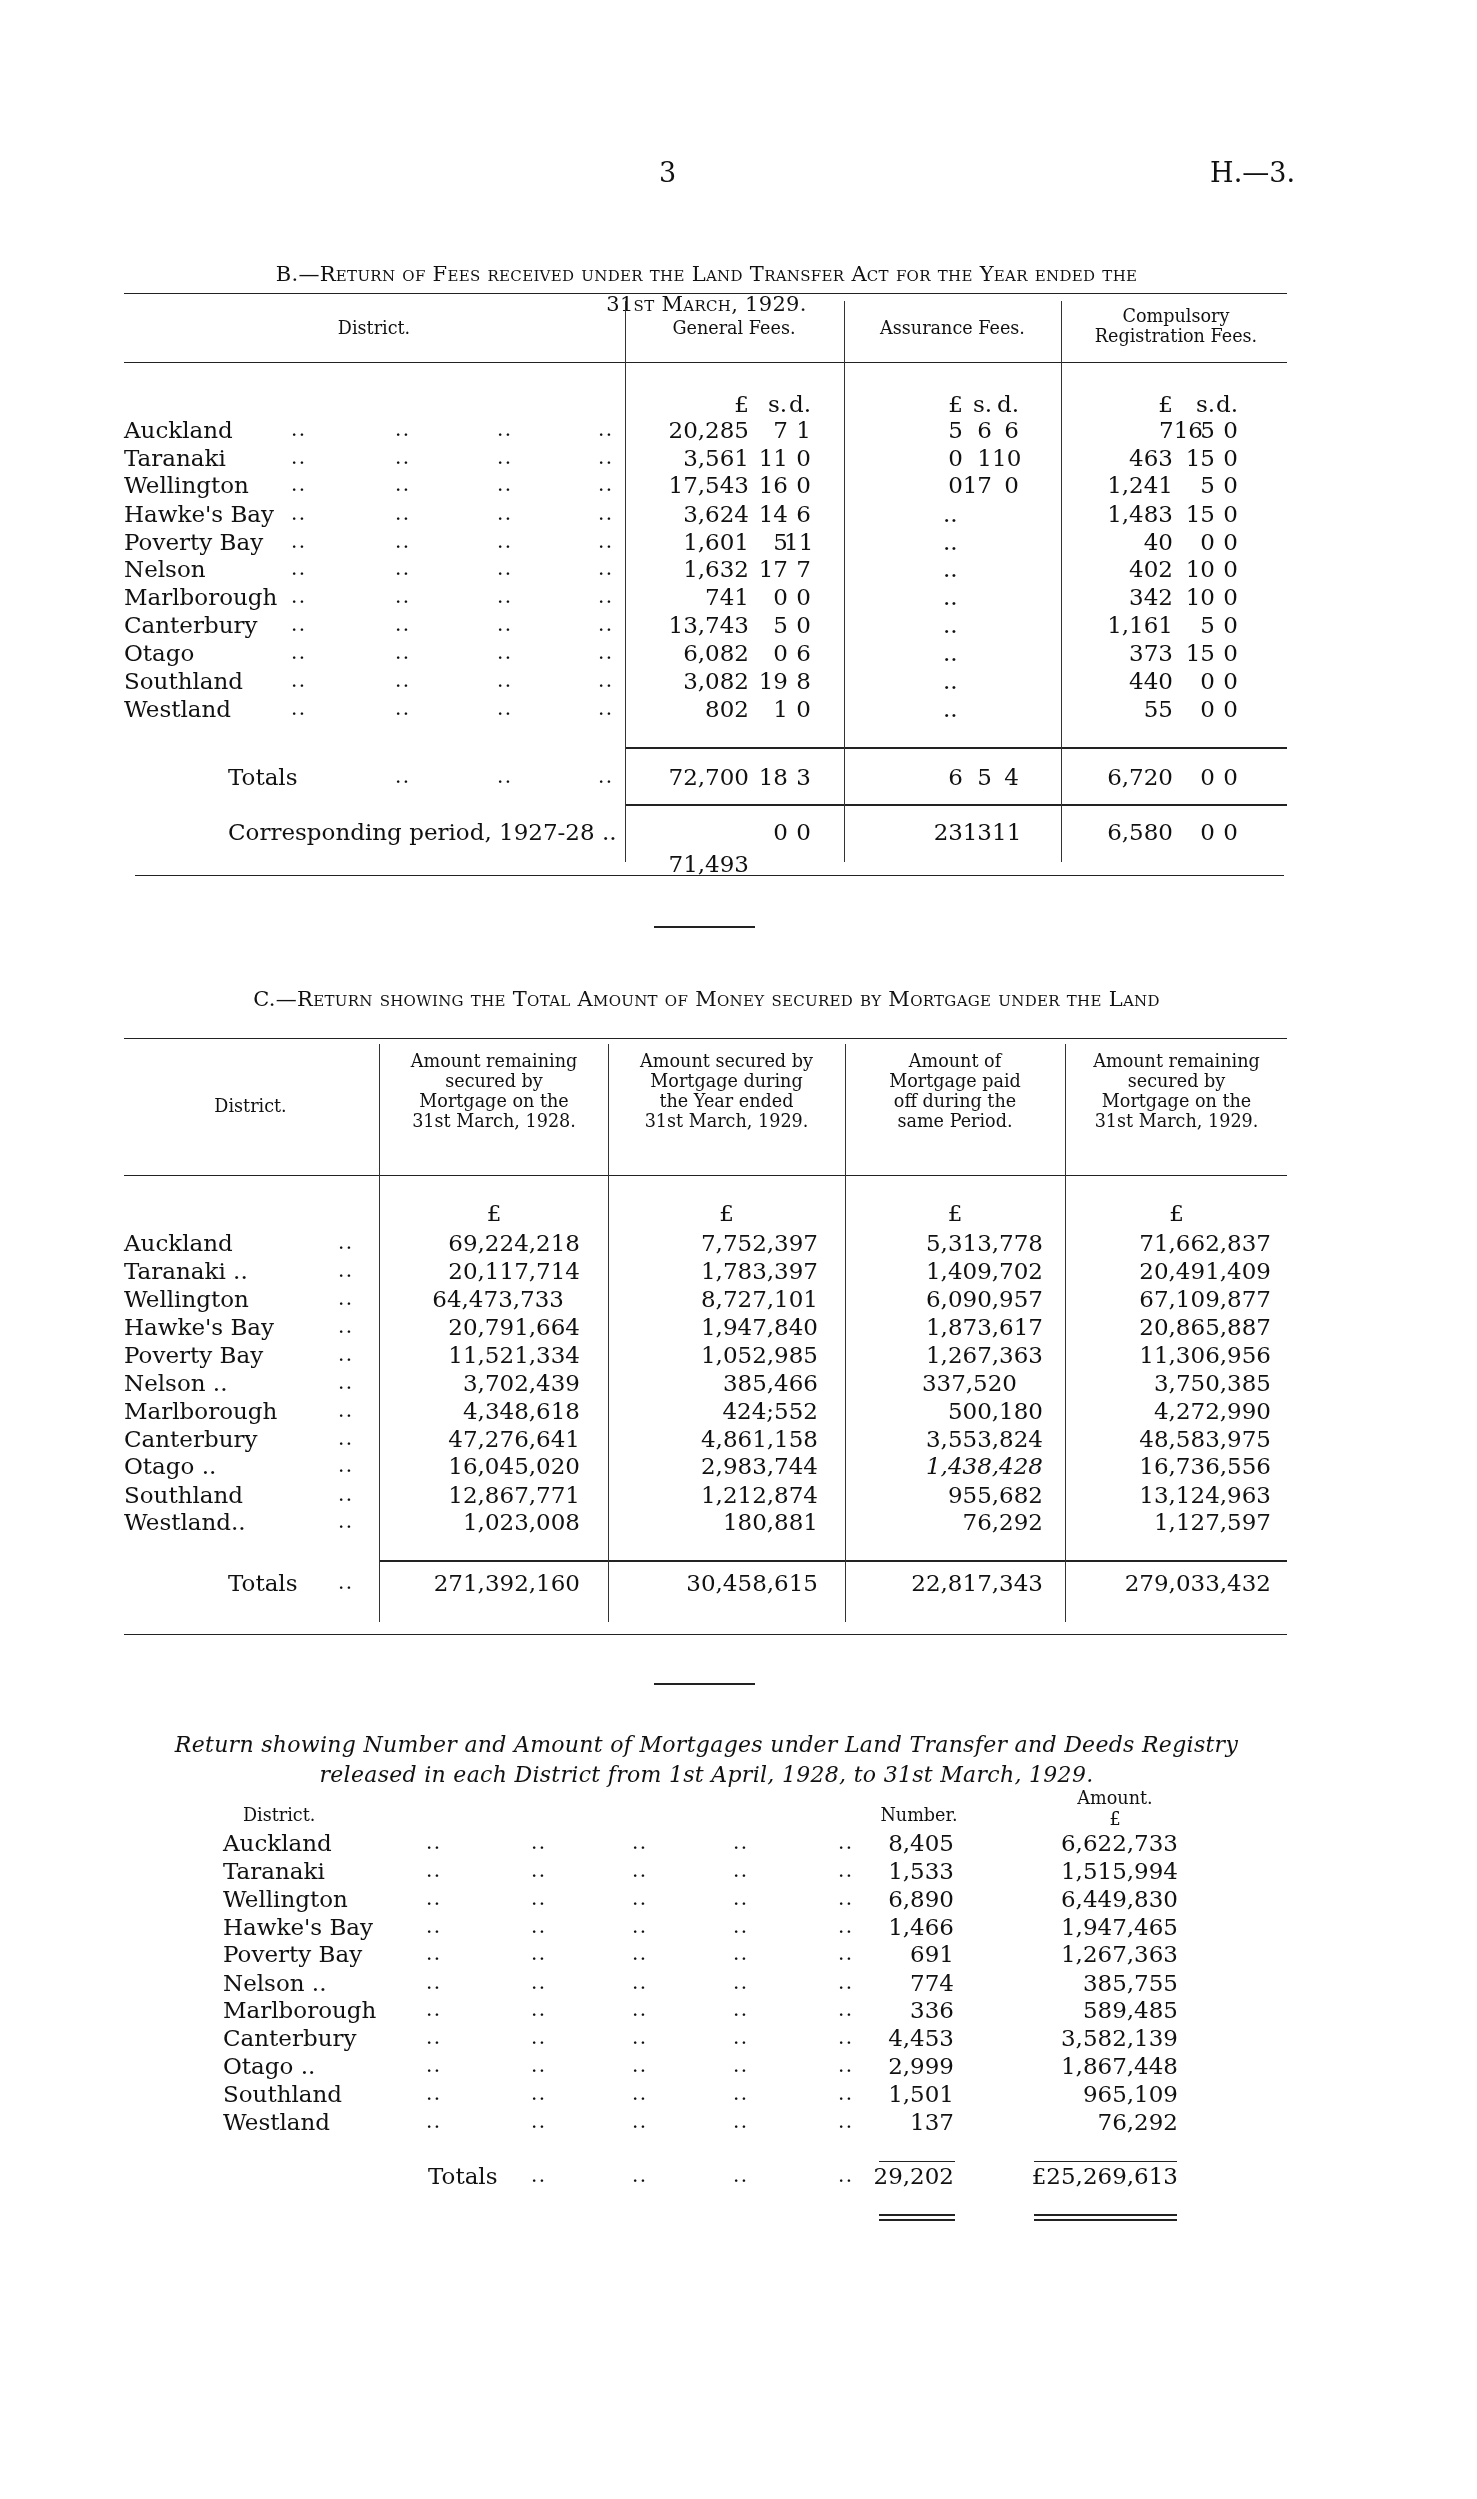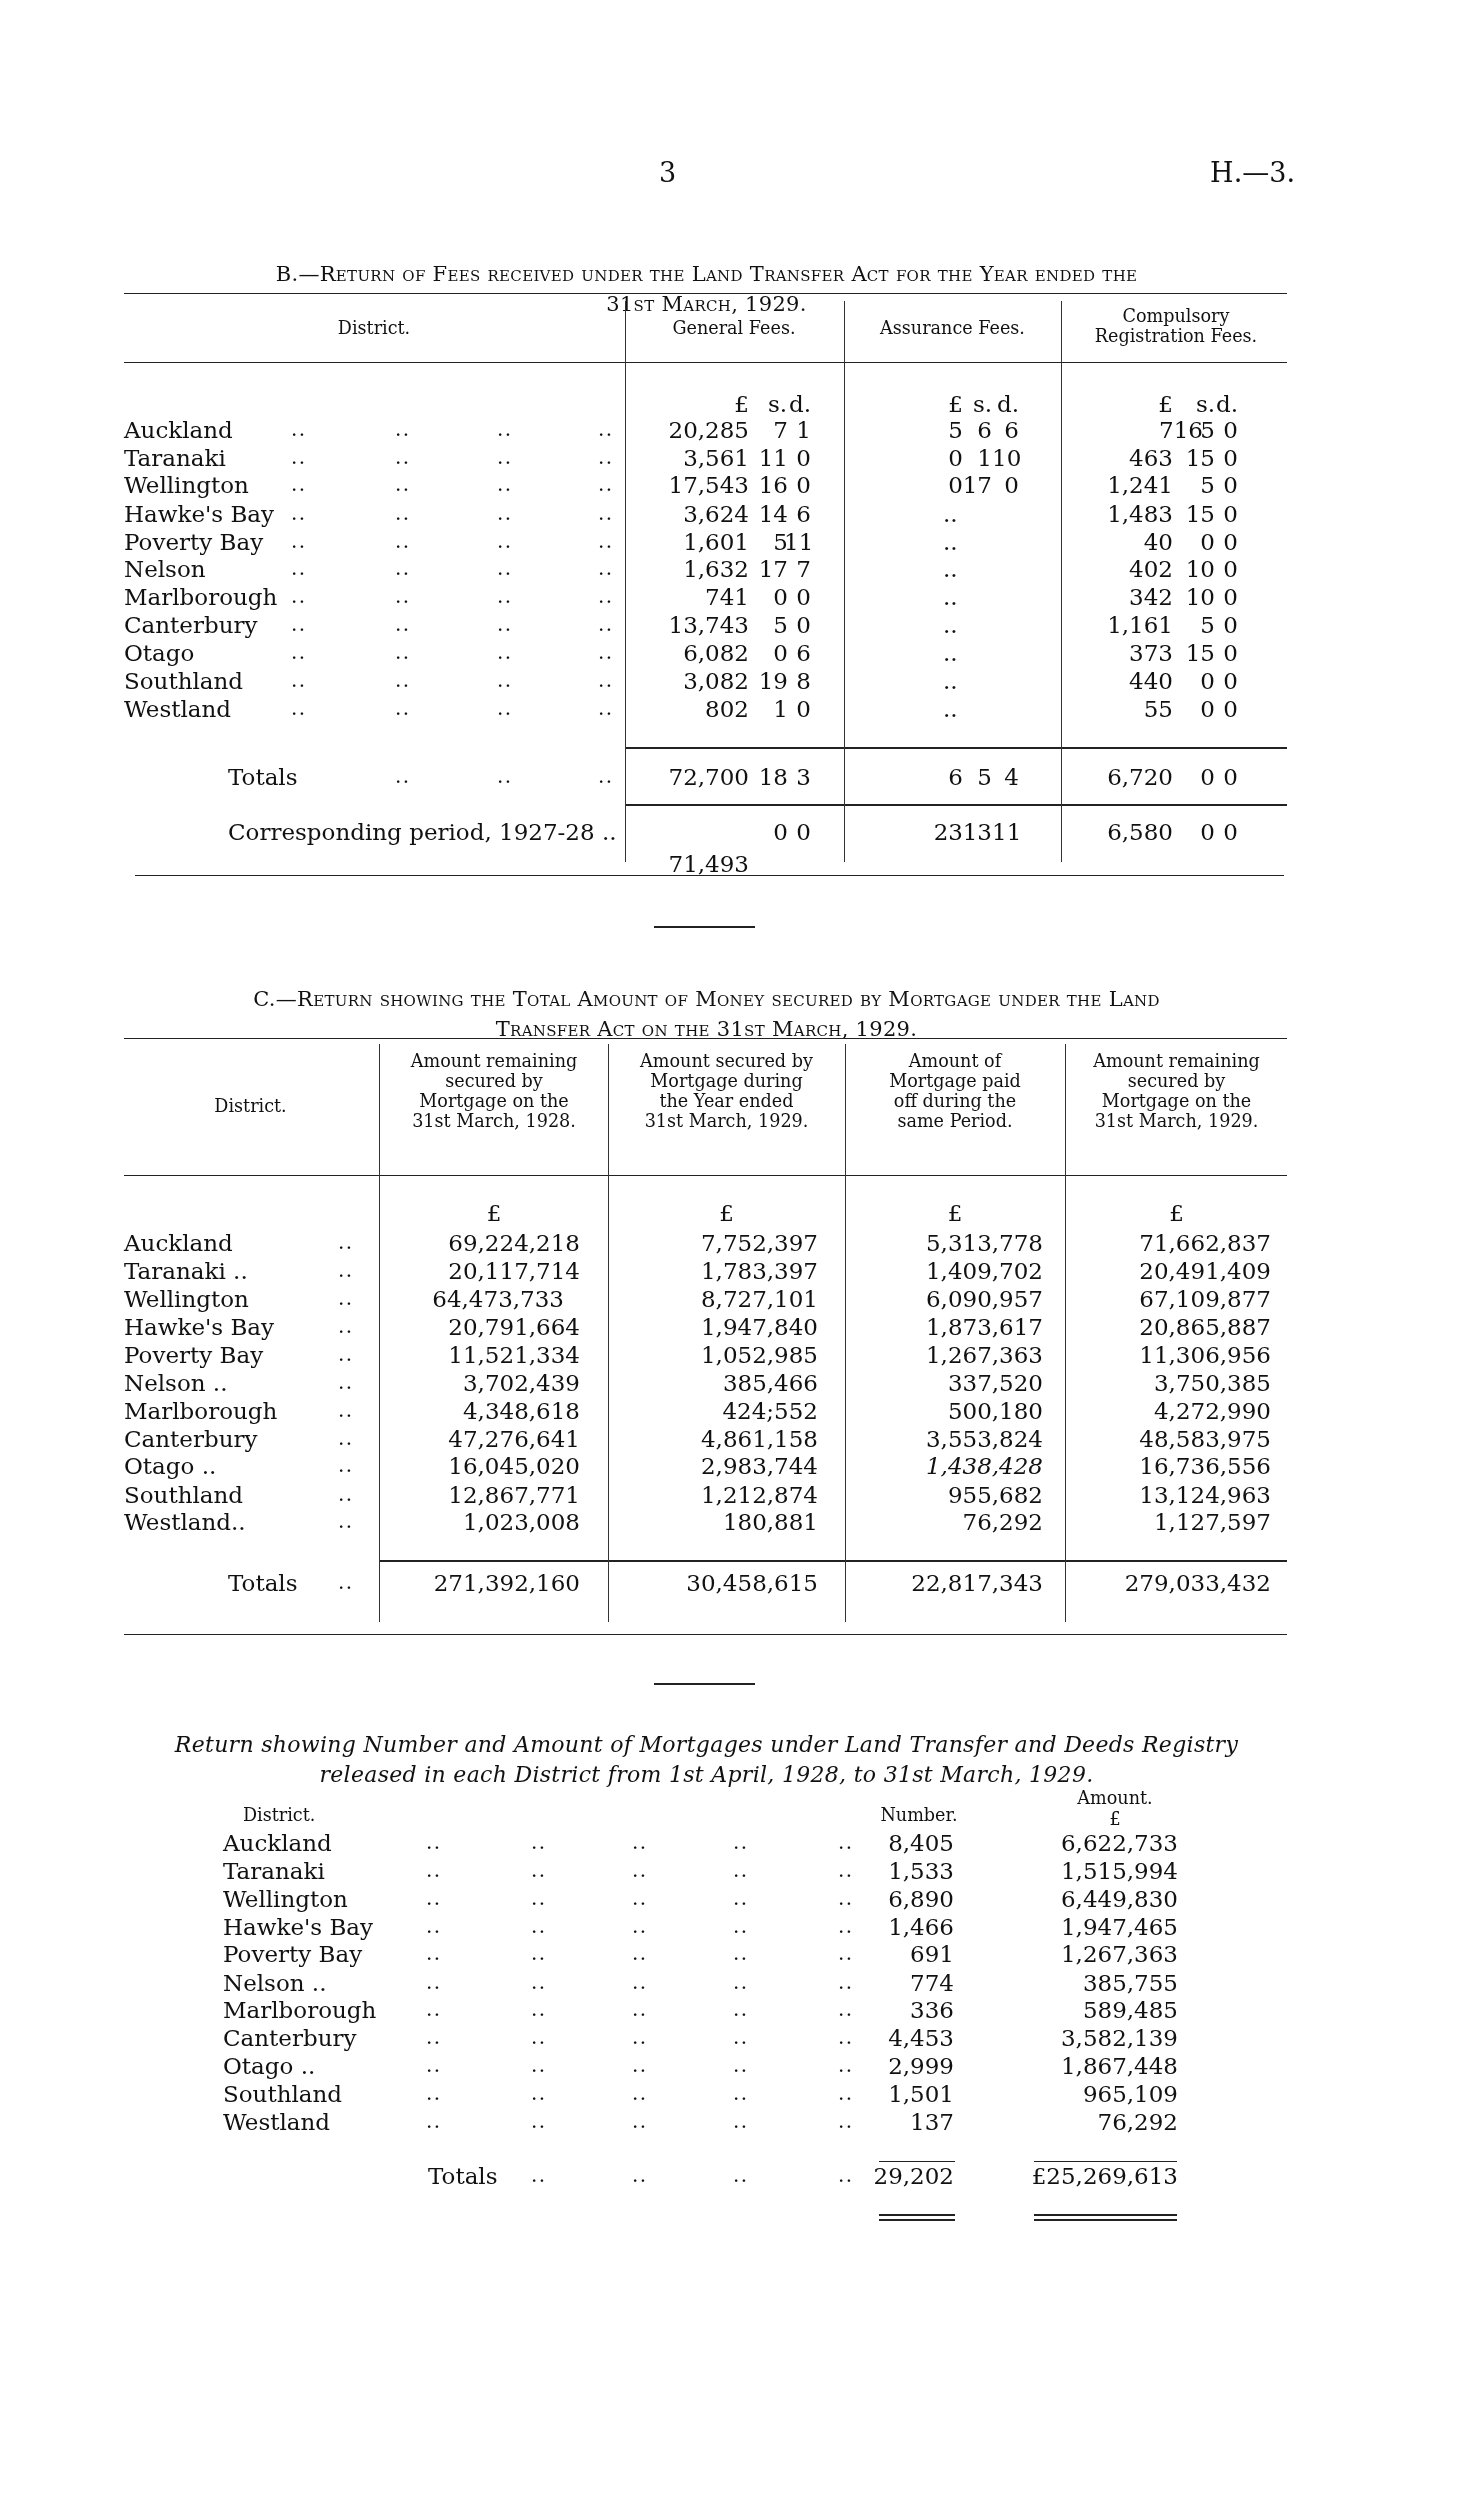--- a/index.html
+++ b/index.html
@@ -233,7 +233,6 @@
 
 <div class="abs title" style="top:959px;margin-top:25px;">
   <div>C.—Return showing the Total Amount of Money secured by Mortgage under the Land</div>
-  <div>Transfer Act on the 31st March, 1929.</div>
 </div>
 <div id="tableC">
   <div class="rule" style="top:1038px;left:124px;width:1163px;"></div>

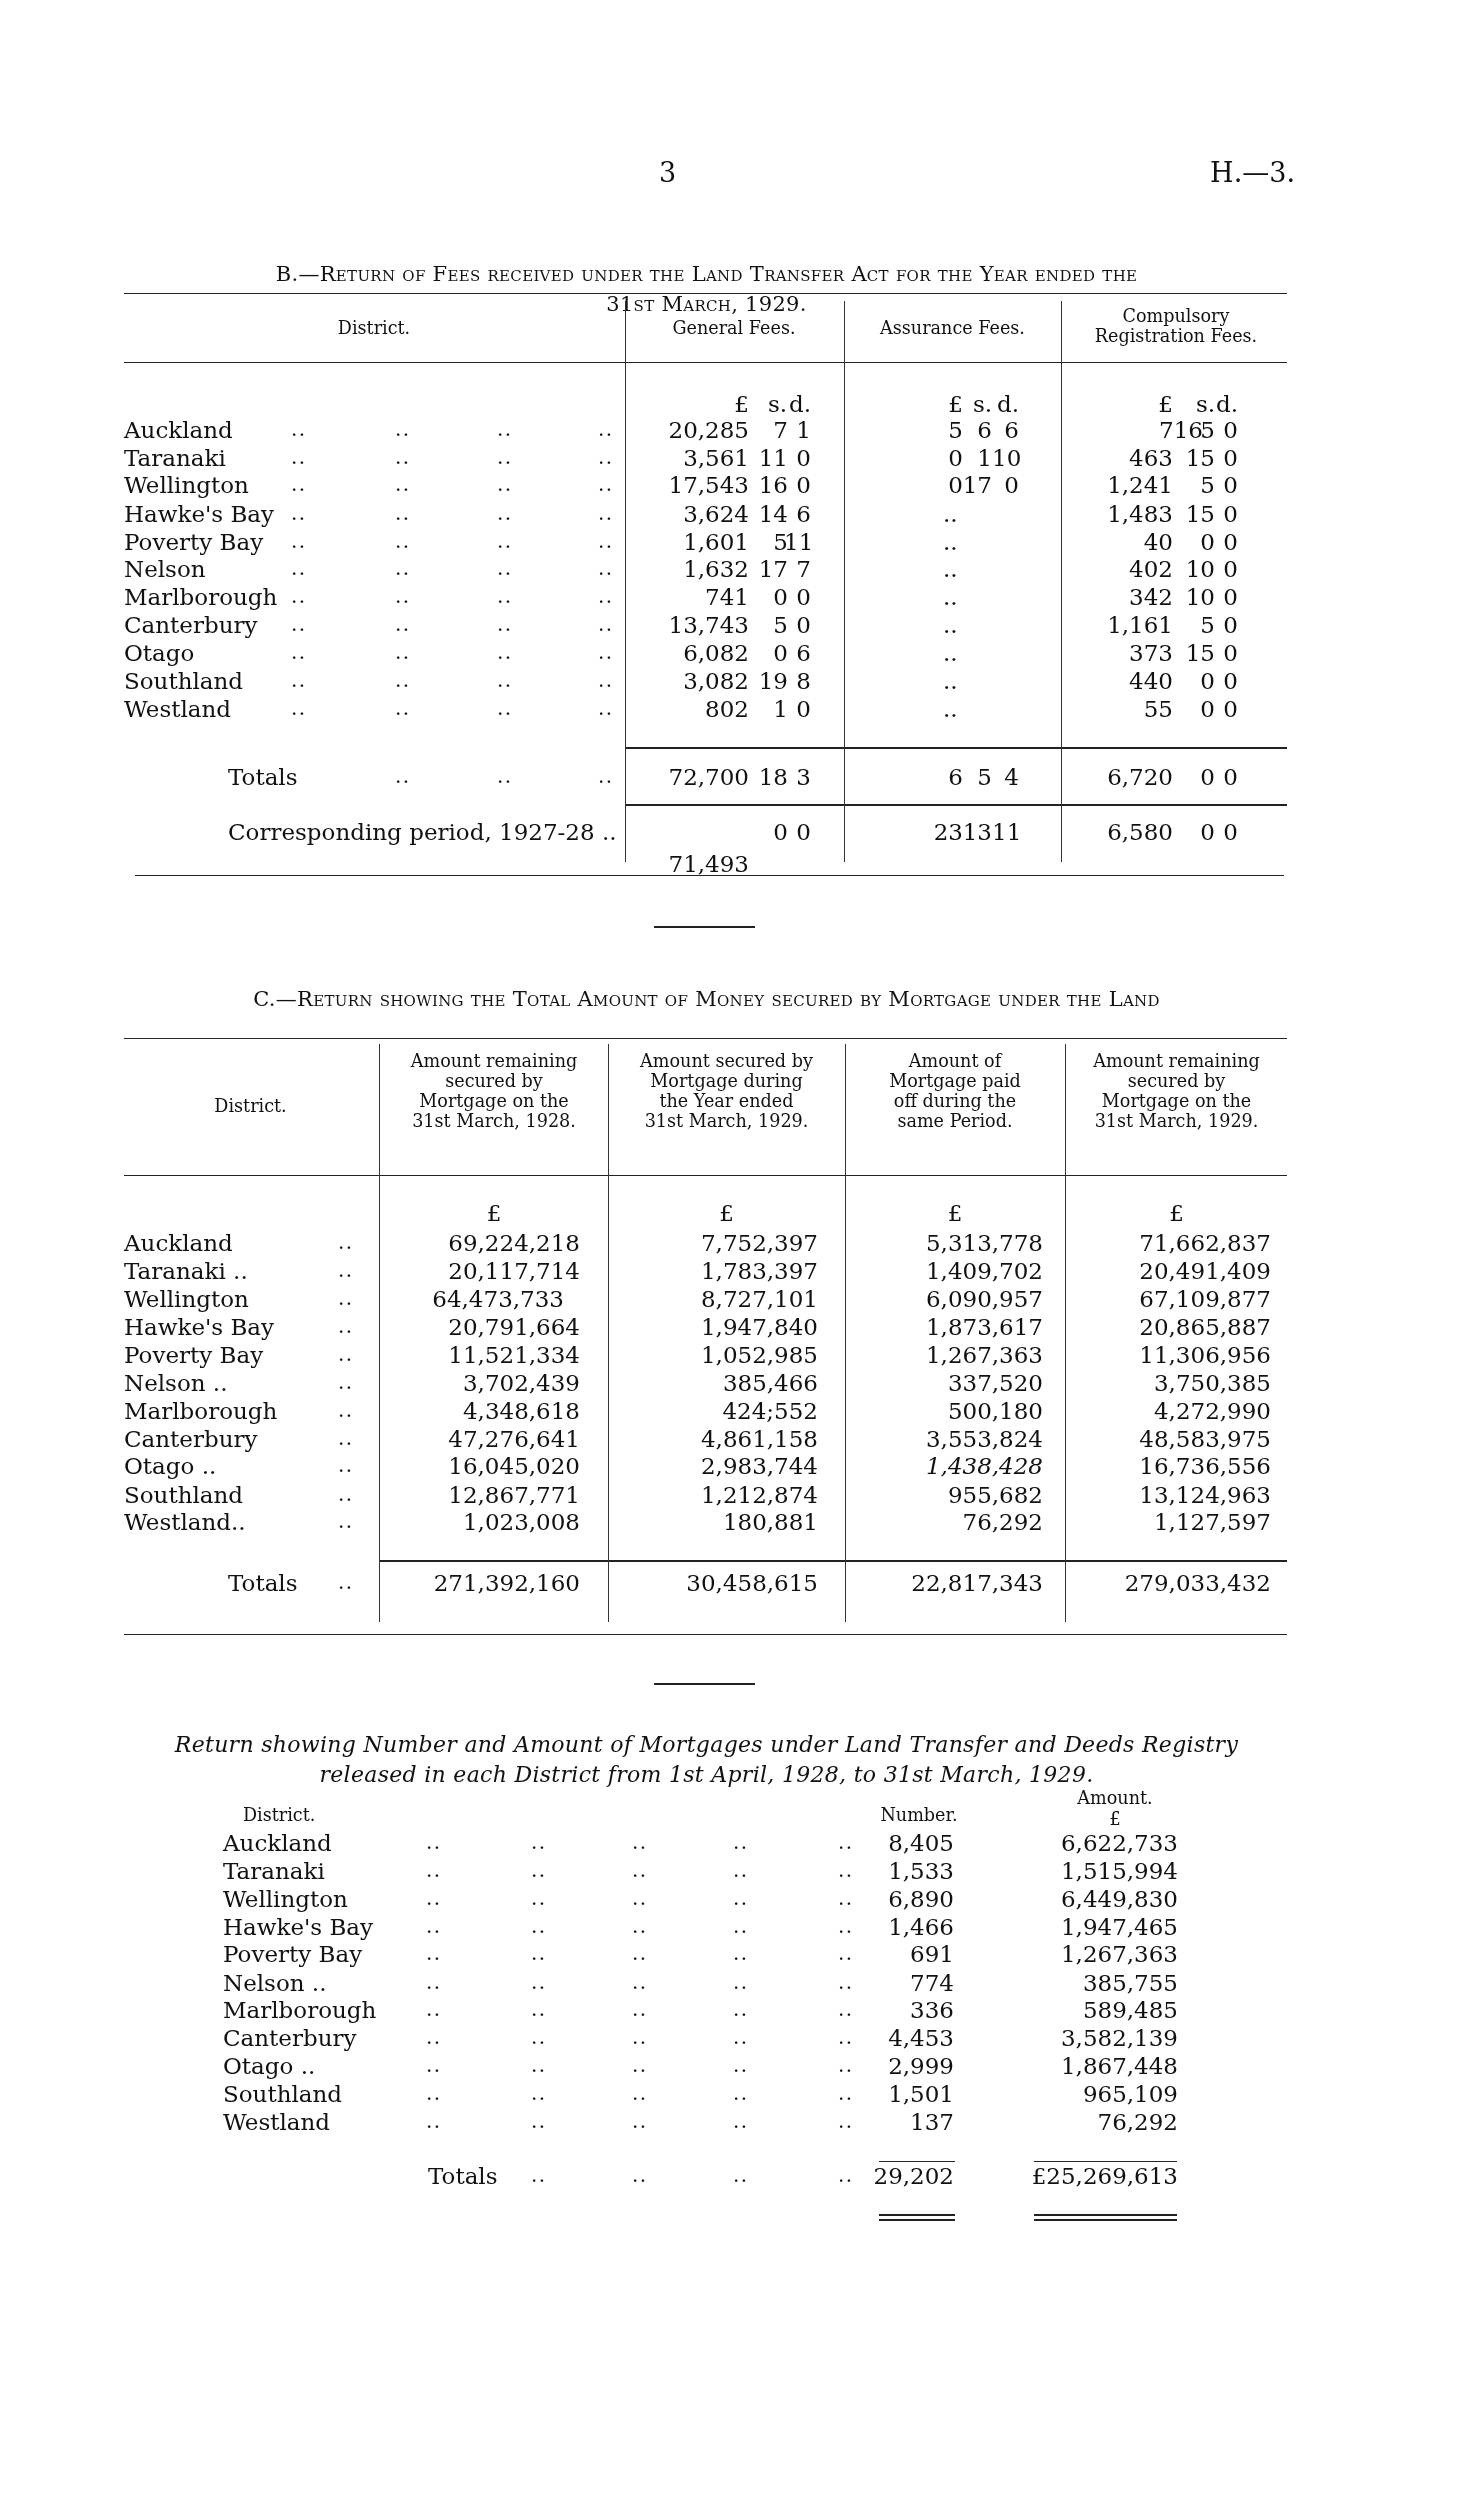--- a/index.html
+++ b/index.html
@@ -310,7 +310,7 @@
       <div class="dots" style="top: 1370px; left: 338px;">..</div>
       <div class="cell r" style="top: 1370px; left: 404px; width: 176px;">3,702,439</div>
       <div class="cell r" style="top: 1370px; left: 642px; width: 176px;">385,466</div>
-      <div class="cell r" style="top: 1370px; left: 867px; width: 176px;">337,520</div>
+      <div class="cell r" style="top: 1370px; left: 841px; width: 176px;">337,520</div>
       <div class="cell r" style="top: 1370px; left: 1095px; width: 176px;">3,750,385</div>
       <div class="cell " style="top: 1398px; left: 124px;">Marlborough</div>
       <div class="dots" style="top: 1398px; left: 338px;">..</div>

